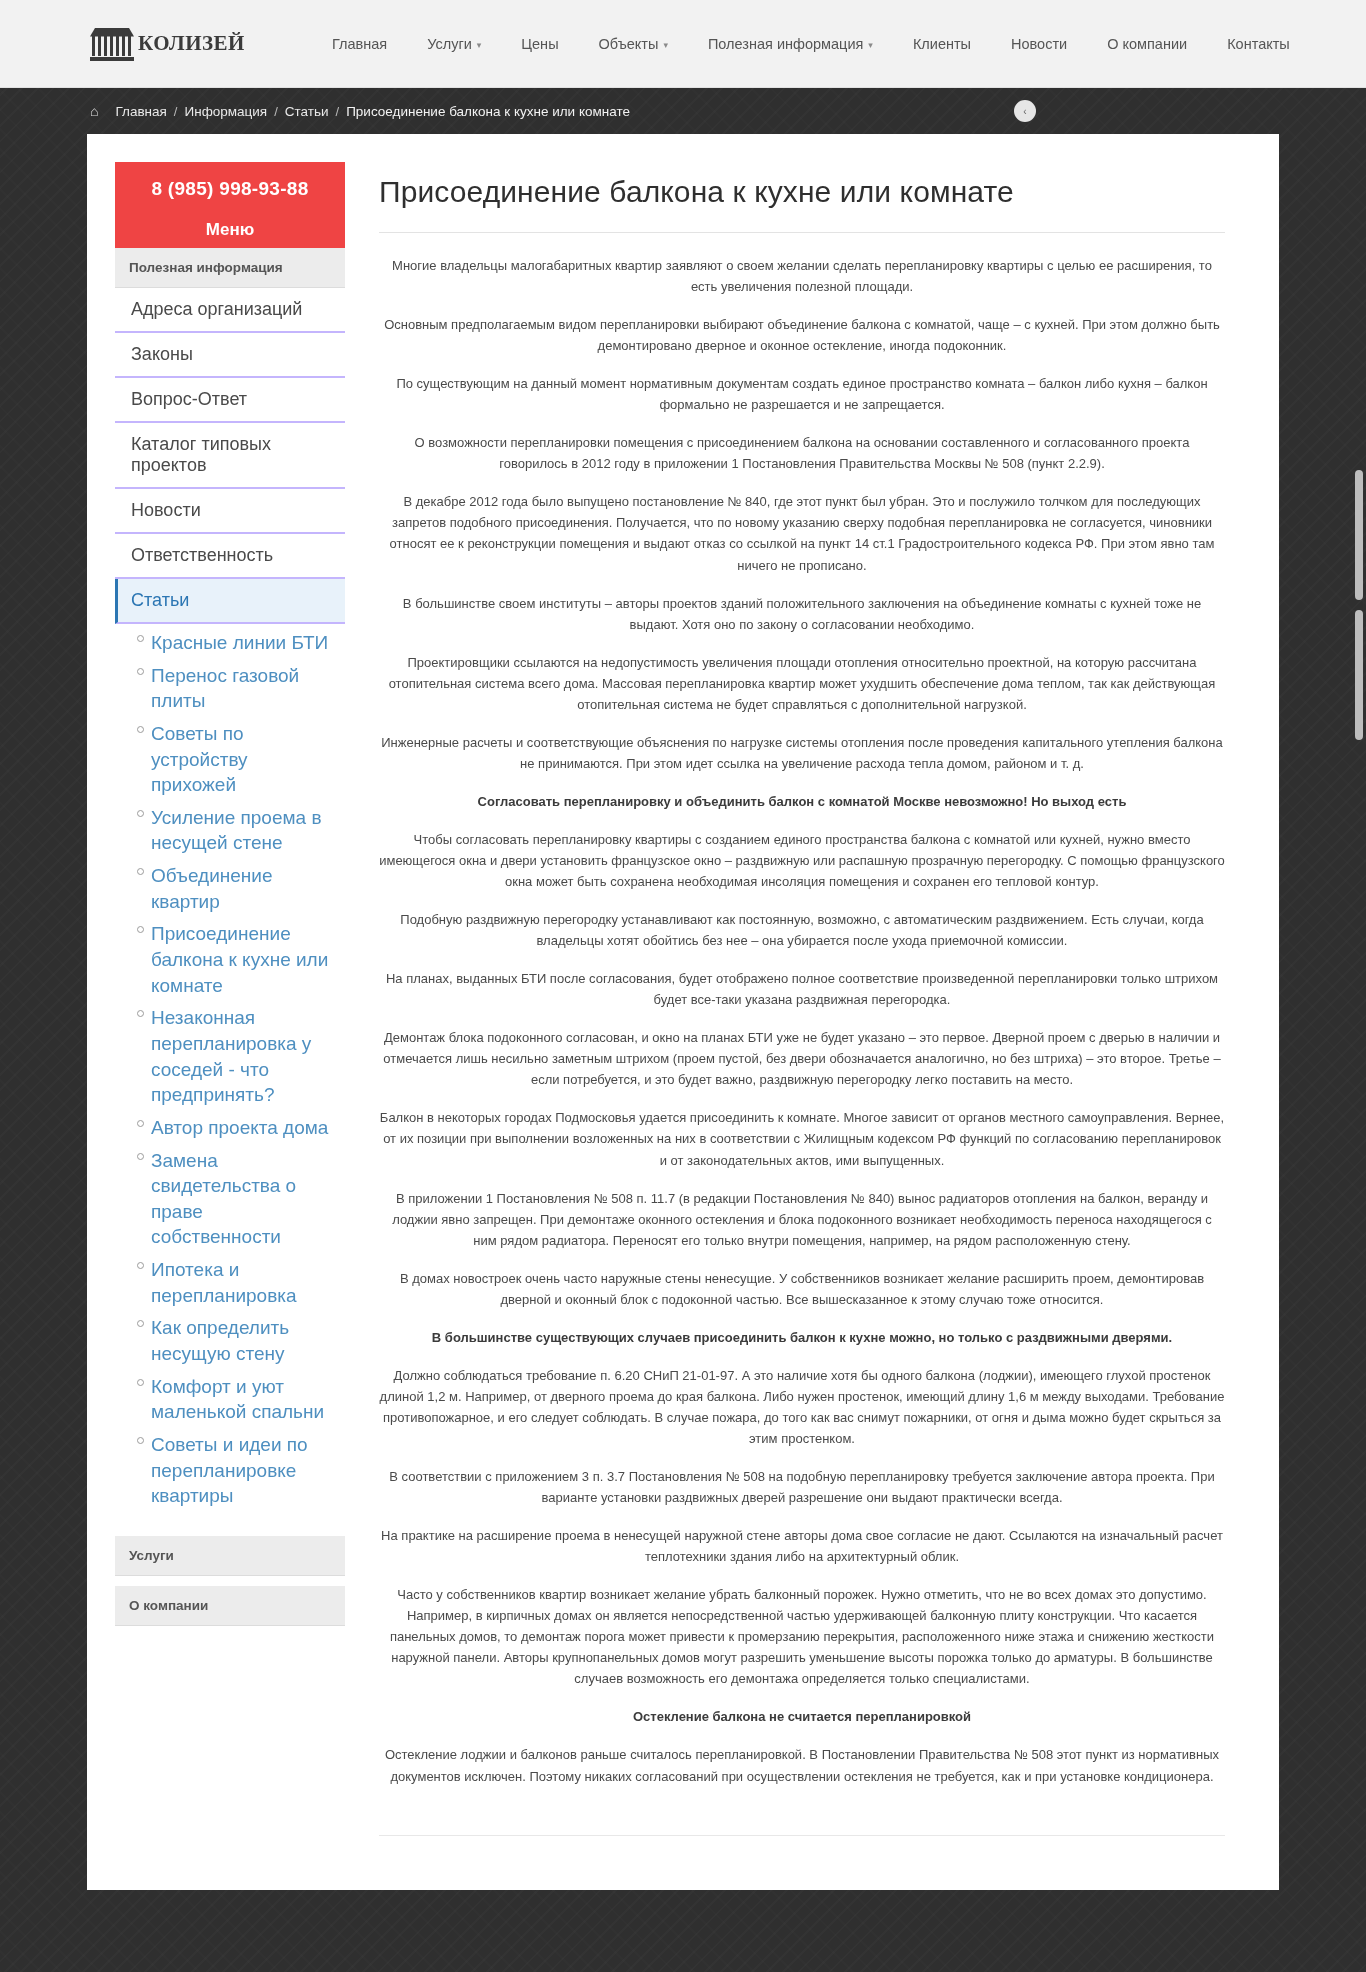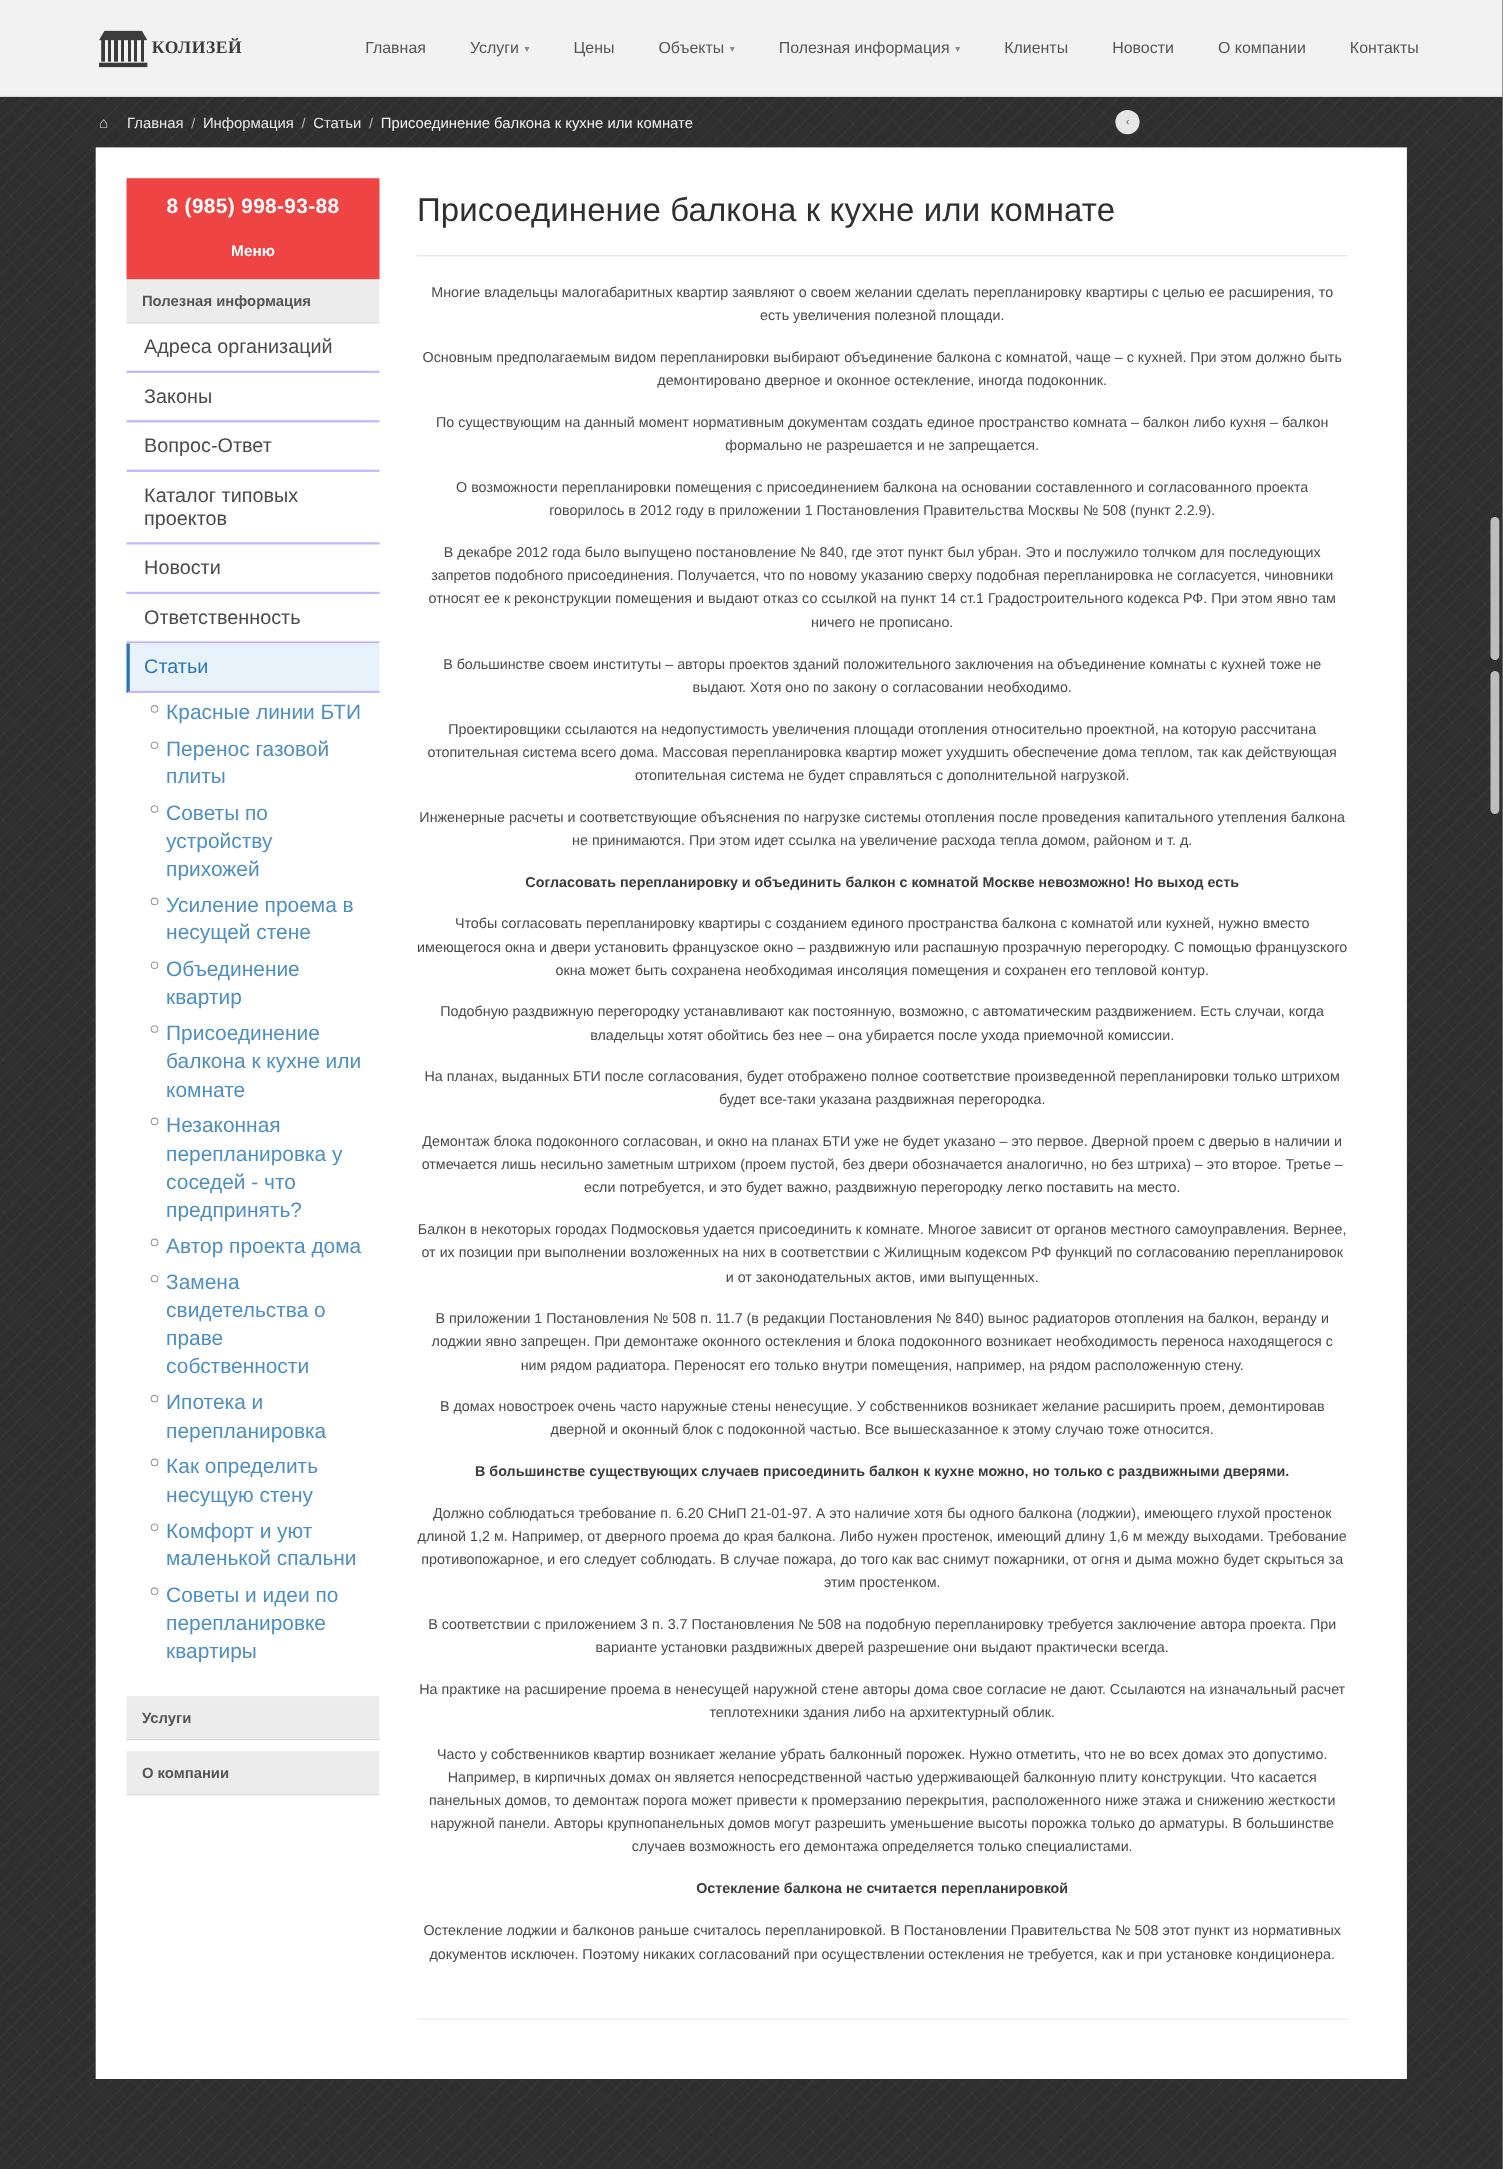--- a/index.html
+++ b/index.html
@@ -47,7 +47,7 @@
   }
   .logo-mark .base { position: absolute; bottom: 3px; left: 0; width: 44px; height: 4px; background: #3b3b3b; }
   .logo-text {
-    font-size: 16px; font-weight: bold; color: #3b3b3b; letter-spacing: 0.5px;
+    font-size: 21px; font-weight: bold; color: #3b3b3b; letter-spacing: 0.5px;
     margin-left: 4px; font-family: "Liberation Serif", serif;
   }
   .nav { display: flex; align-items: center; margin-left: 52px; gap: 0; }

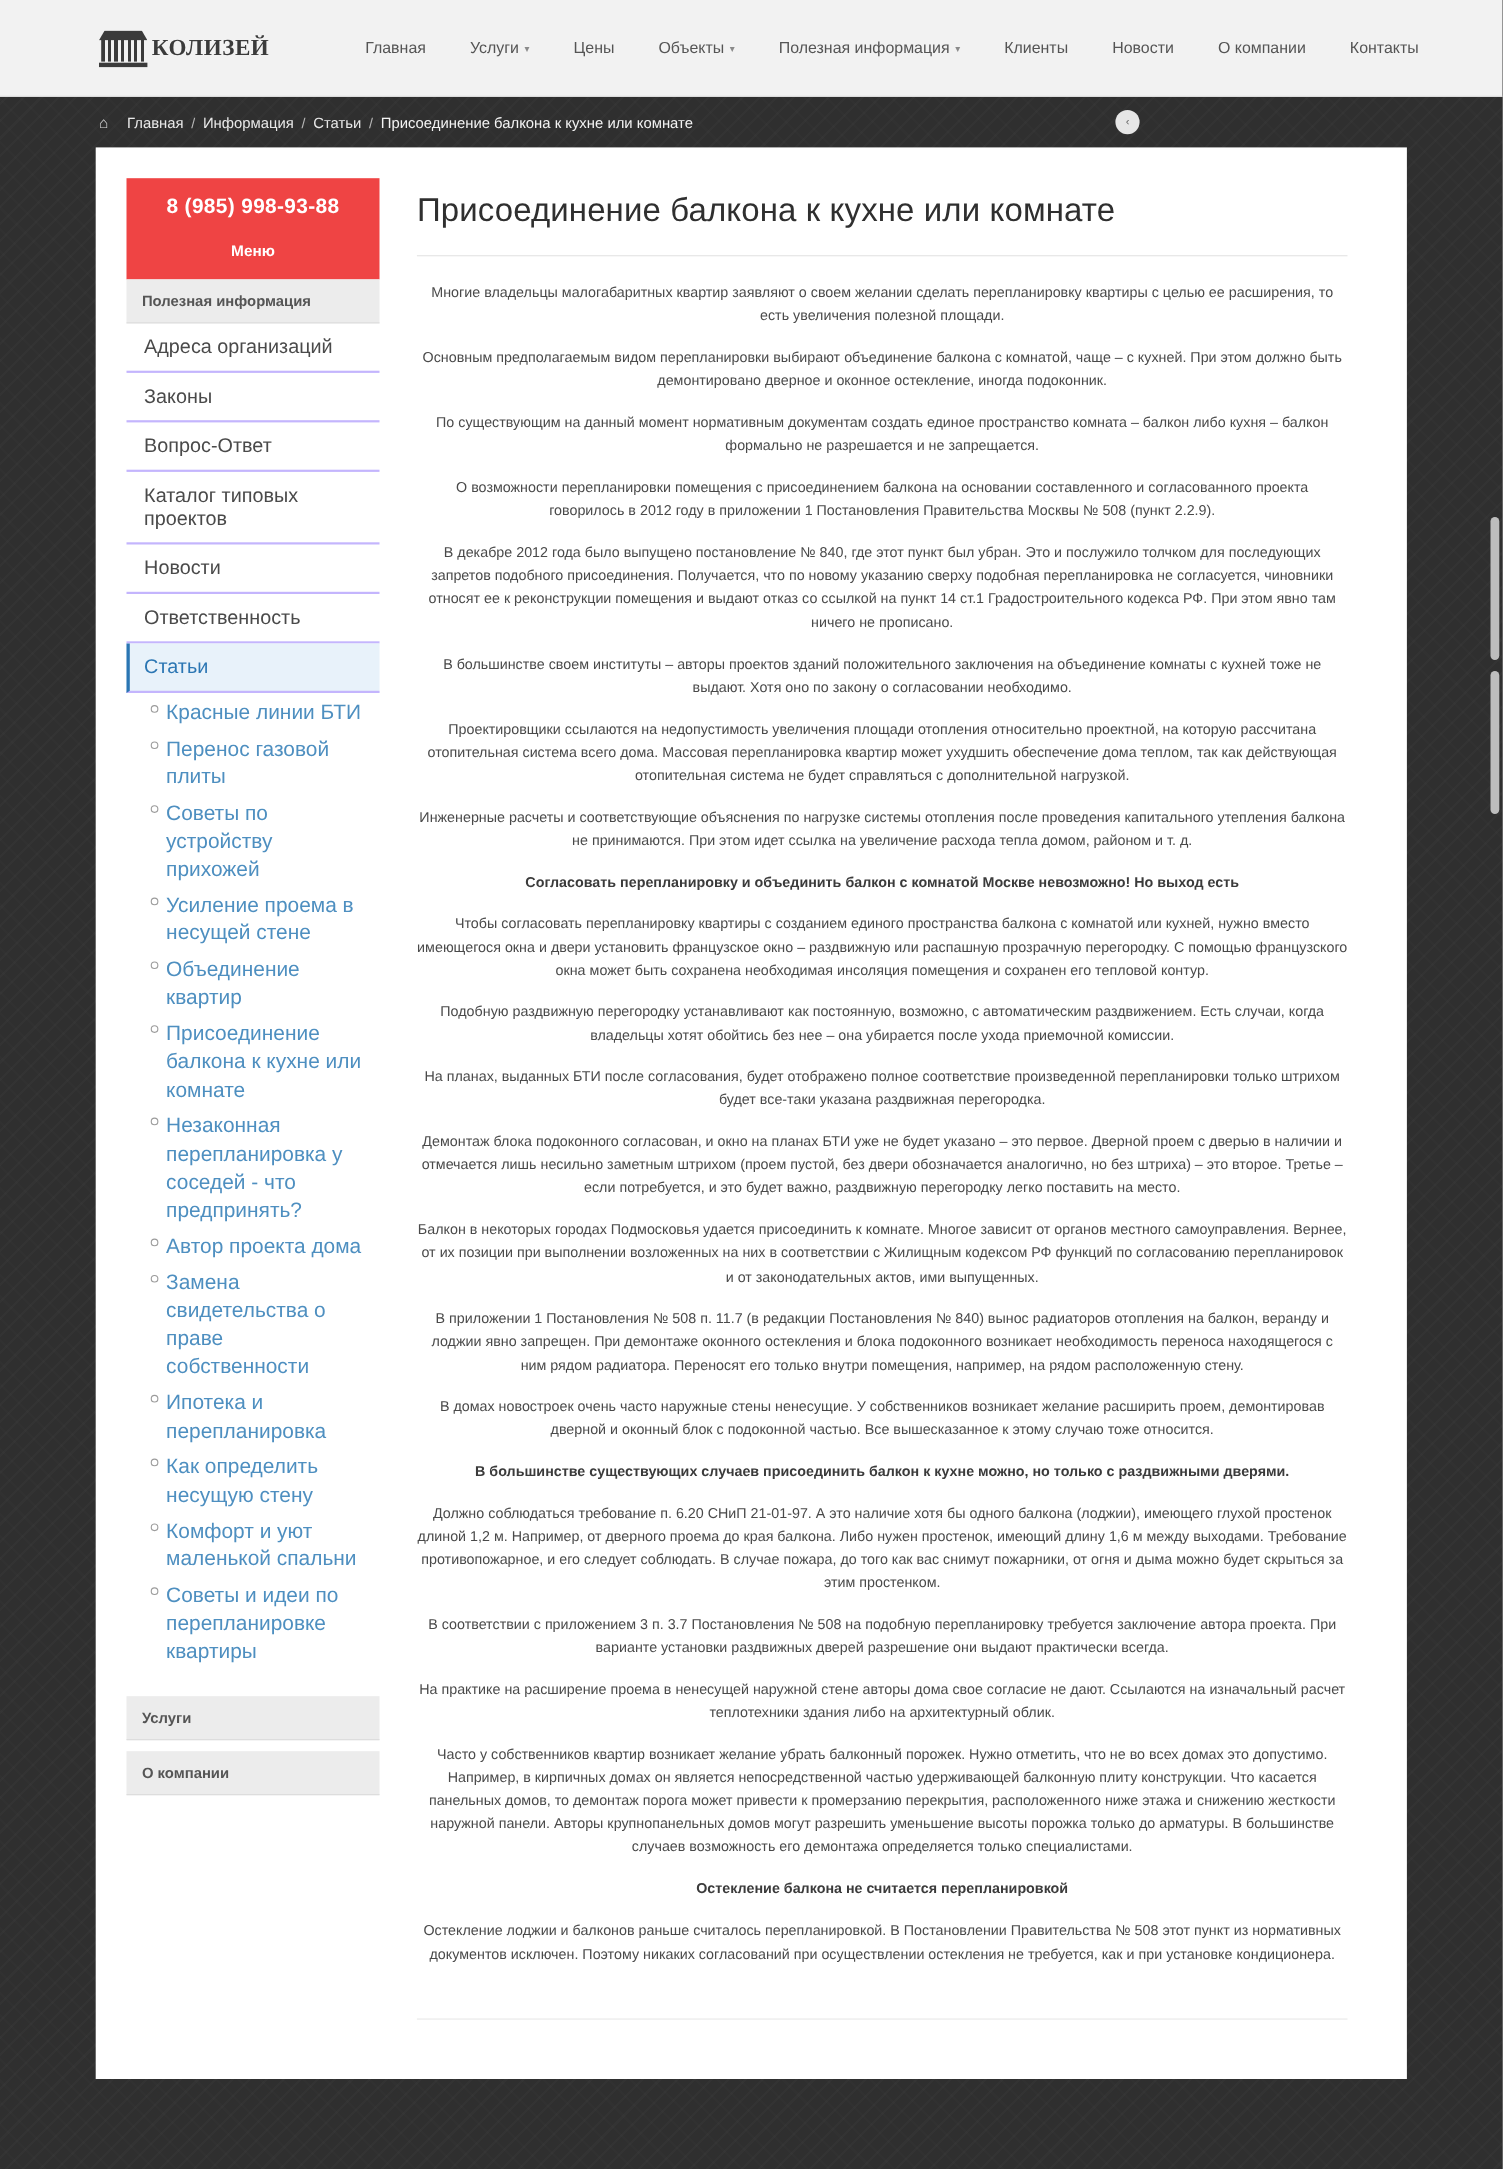--- a/index.html
+++ b/index.html
@@ -94,7 +94,7 @@
     padding: 16px 8px 8px 8px;
   }
   .phone-num { font-size: 19px; font-weight: bold; letter-spacing: .3px; }
-  .menu-word { font-size: 14px; font-weight: bold; margin-top: 20px; margin-bottom: 10px; }
+  .menu-word { font-size: 17px; font-weight: bold; margin-top: 20px; }
   .side-section-head {
     background: #ececec;
     border-bottom: 1px solid #dcdcdc;

